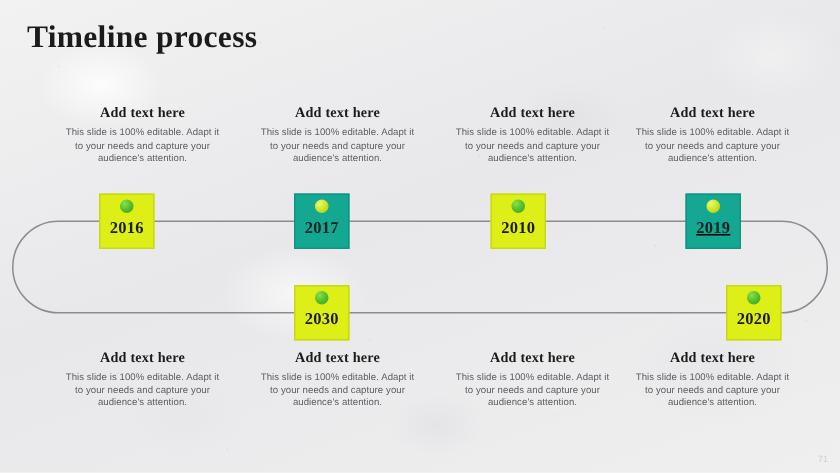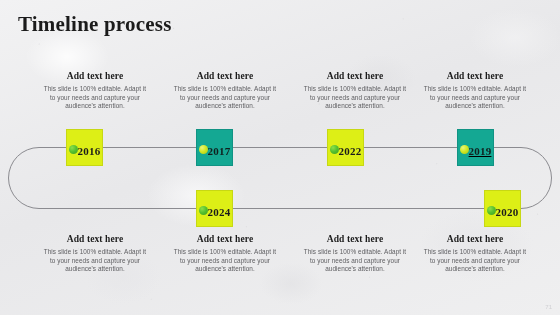--- a/index.html
+++ b/index.html
@@ -85,9 +85,9 @@
     height: 37px;
     z-index: 3;
     display: flex;
-    flex-direction: row;
+    flex-direction: column;
     align-items: center;
-    justify-content: center;
+    justify-content: flex-start;
     box-sizing: border-box;
     padding-top: 3px;
   }

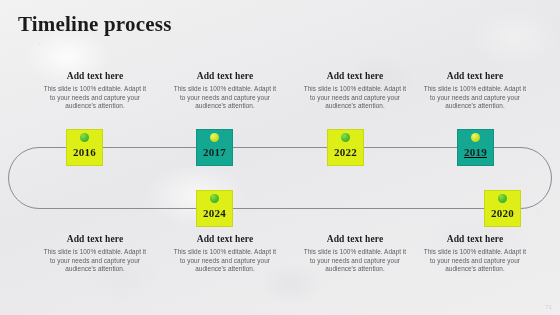--- a/index.html
+++ b/index.html
@@ -196,7 +196,7 @@
   </div>
   <div class="milestone theme-lime" style="left:327px; top:129px;">
     <span class="dot"></span>
-    <span class="year">2022</span>
+    <span class="year">2010</span>
   </div>
   <div class="milestone theme-teal" style="left:457px; top:129px;text-decoration:underline;">
     <span class="dot"></span>

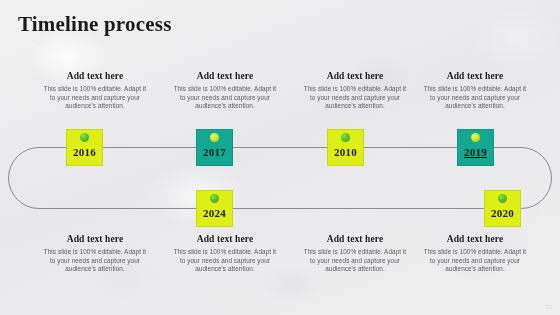--- a/index.html
+++ b/index.html
@@ -205,7 +205,7 @@
 
   <div class="milestone theme-lime" style="left:196px; top:190px;">
     <span class="dot"></span>
-    <span class="year">2024</span>
+    <span class="year">2030</span>
   </div>
   <div class="milestone theme-lime" style="left:471px; top:190px;margin-left:13px;">
     <span class="dot"></span>

